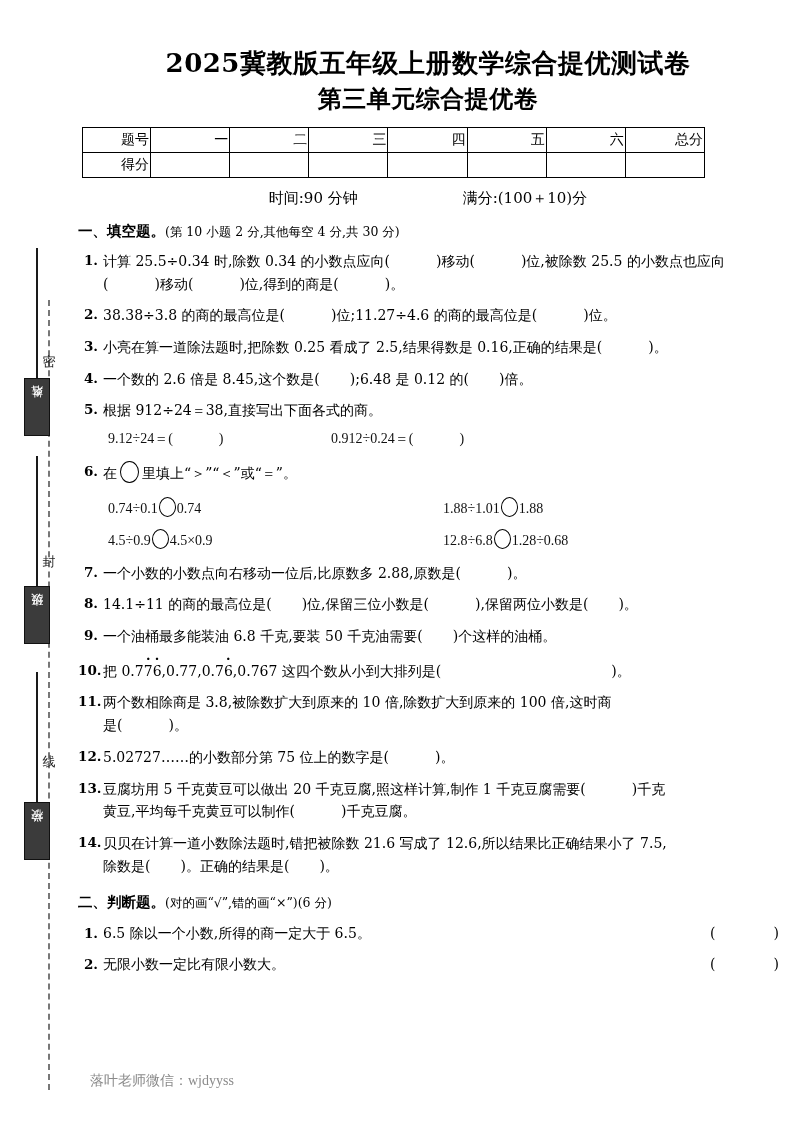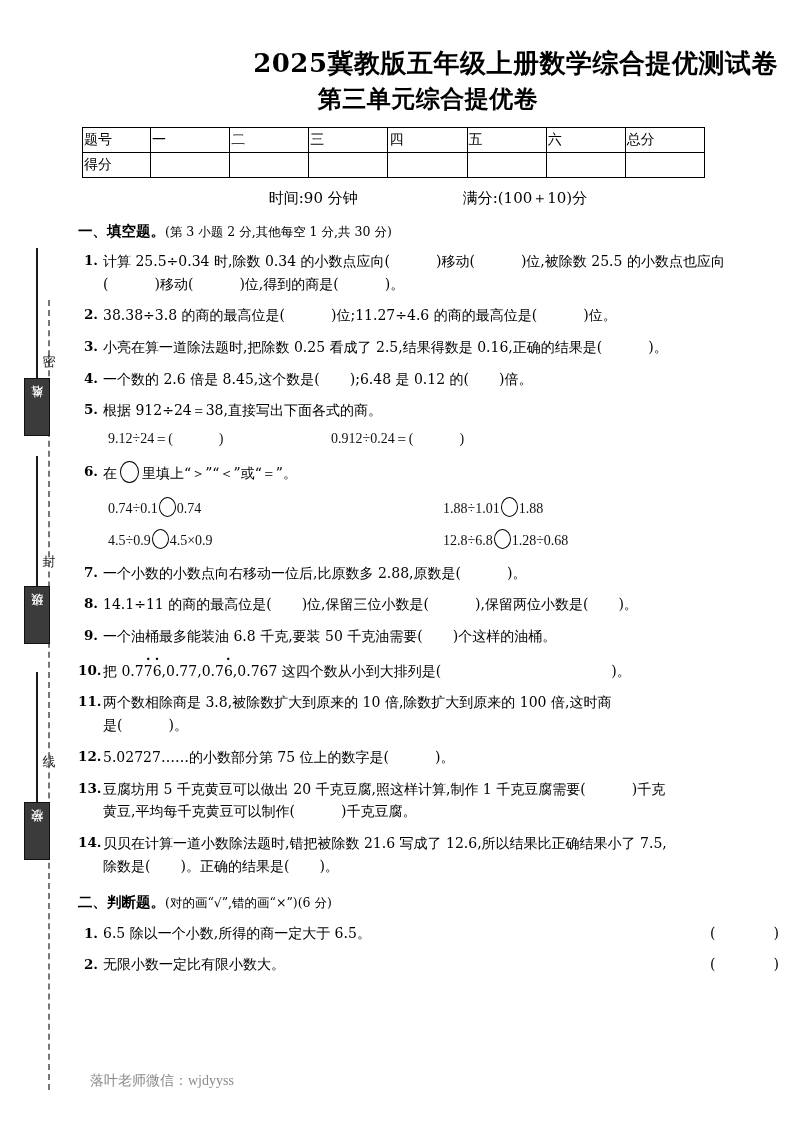--- a/index.html
+++ b/index.html
@@ -84,7 +84,7 @@
   }
 
   .title-main {
-    text-align: right;
+    text-align: center;
     font-family: "DejaVu Serif", "Liberation Serif", serif;
     font-size: 26px;
     font-weight: bold;

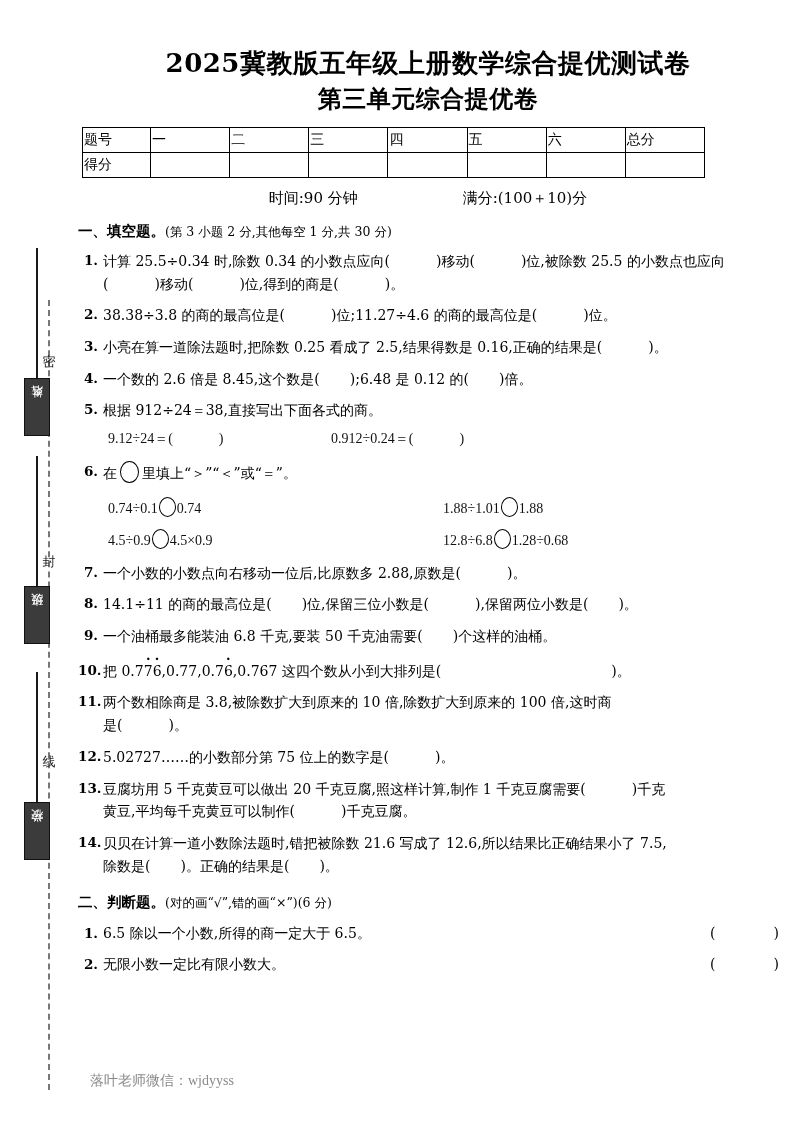--- a/index.html
+++ b/index.html
@@ -113,7 +113,7 @@
   table.score-table td {
     border: 1px solid #000;
     height: 25px;
-    text-align: left;
+    text-align: right;
     vertical-align: middle;
     font-family: "DejaVu Serif", "Liberation Serif", serif;
     font-size: 14px;

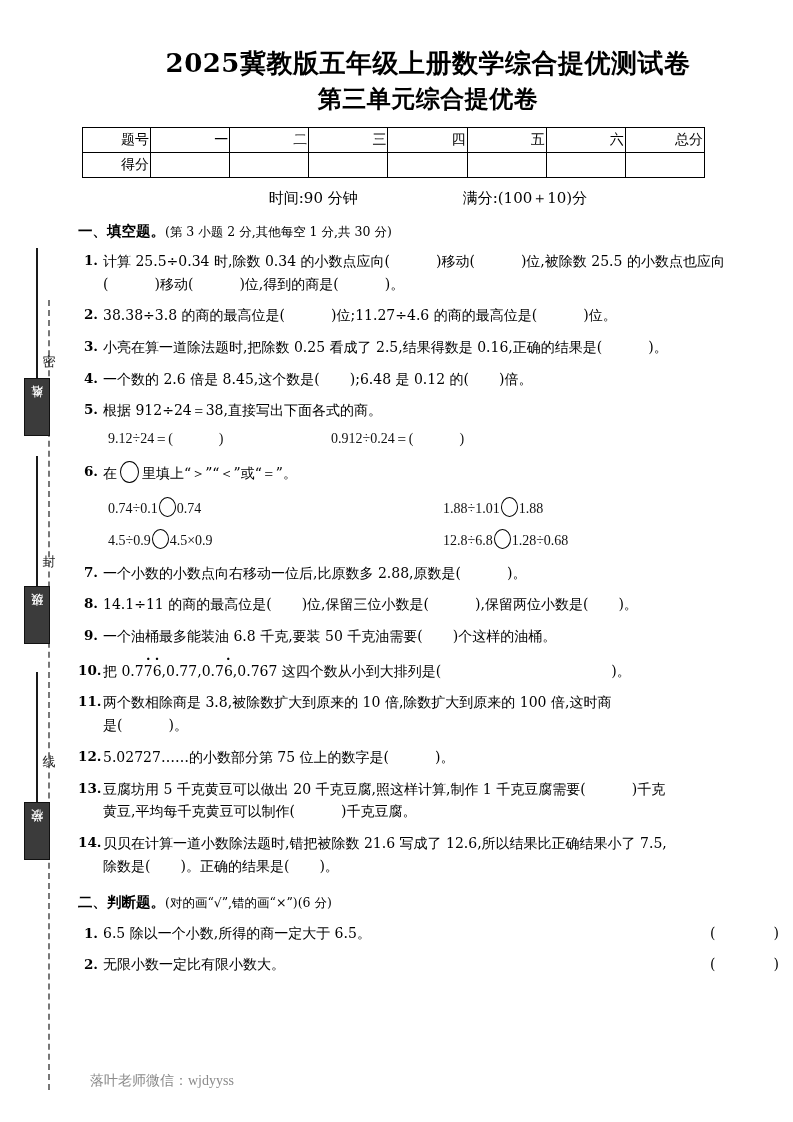--- a/index.html
+++ b/index.html
@@ -297,7 +297,7 @@
   </div>
 
   <div class="section-head">
-    <b>一、填空题。</b><span class="note">(第 3 小题 2 分,其他每空 1 分,共 30 分)</span>
+    <b>一、填空题。</b><span class="note">(第 10 小题 2 分,其他每空 4 分,共 30 分)</span>
   </div>
 
   <div class="q">

